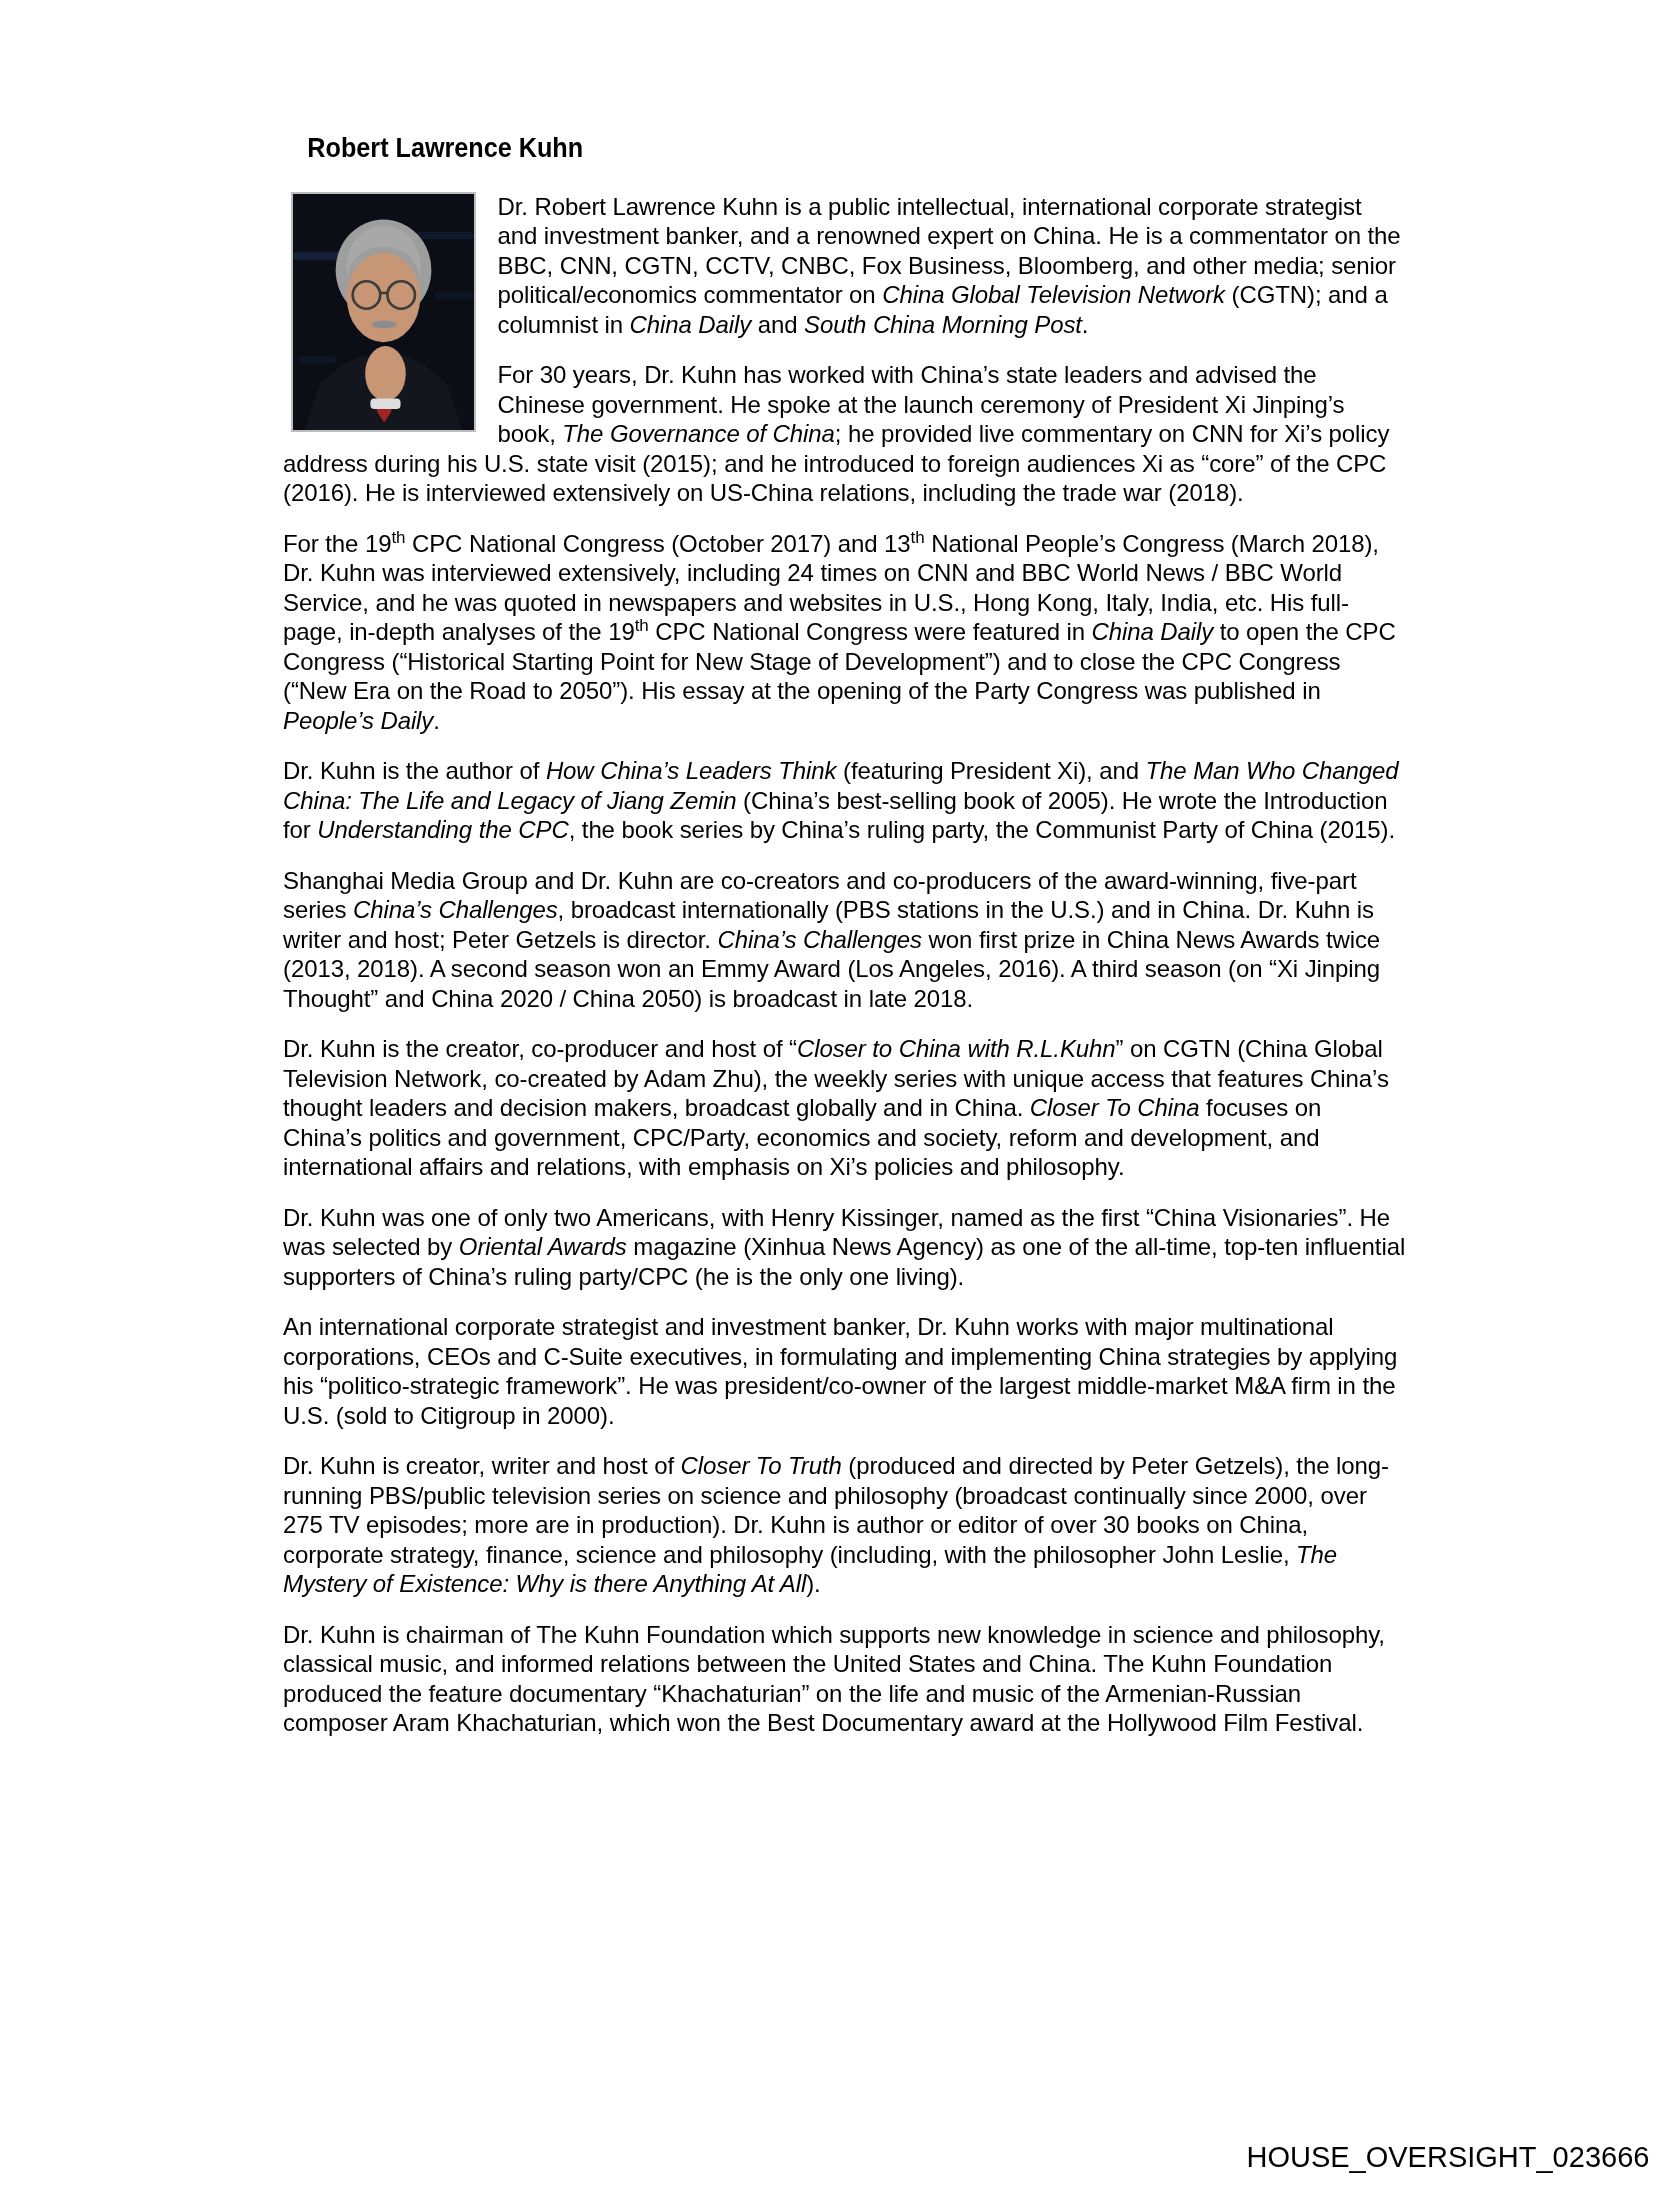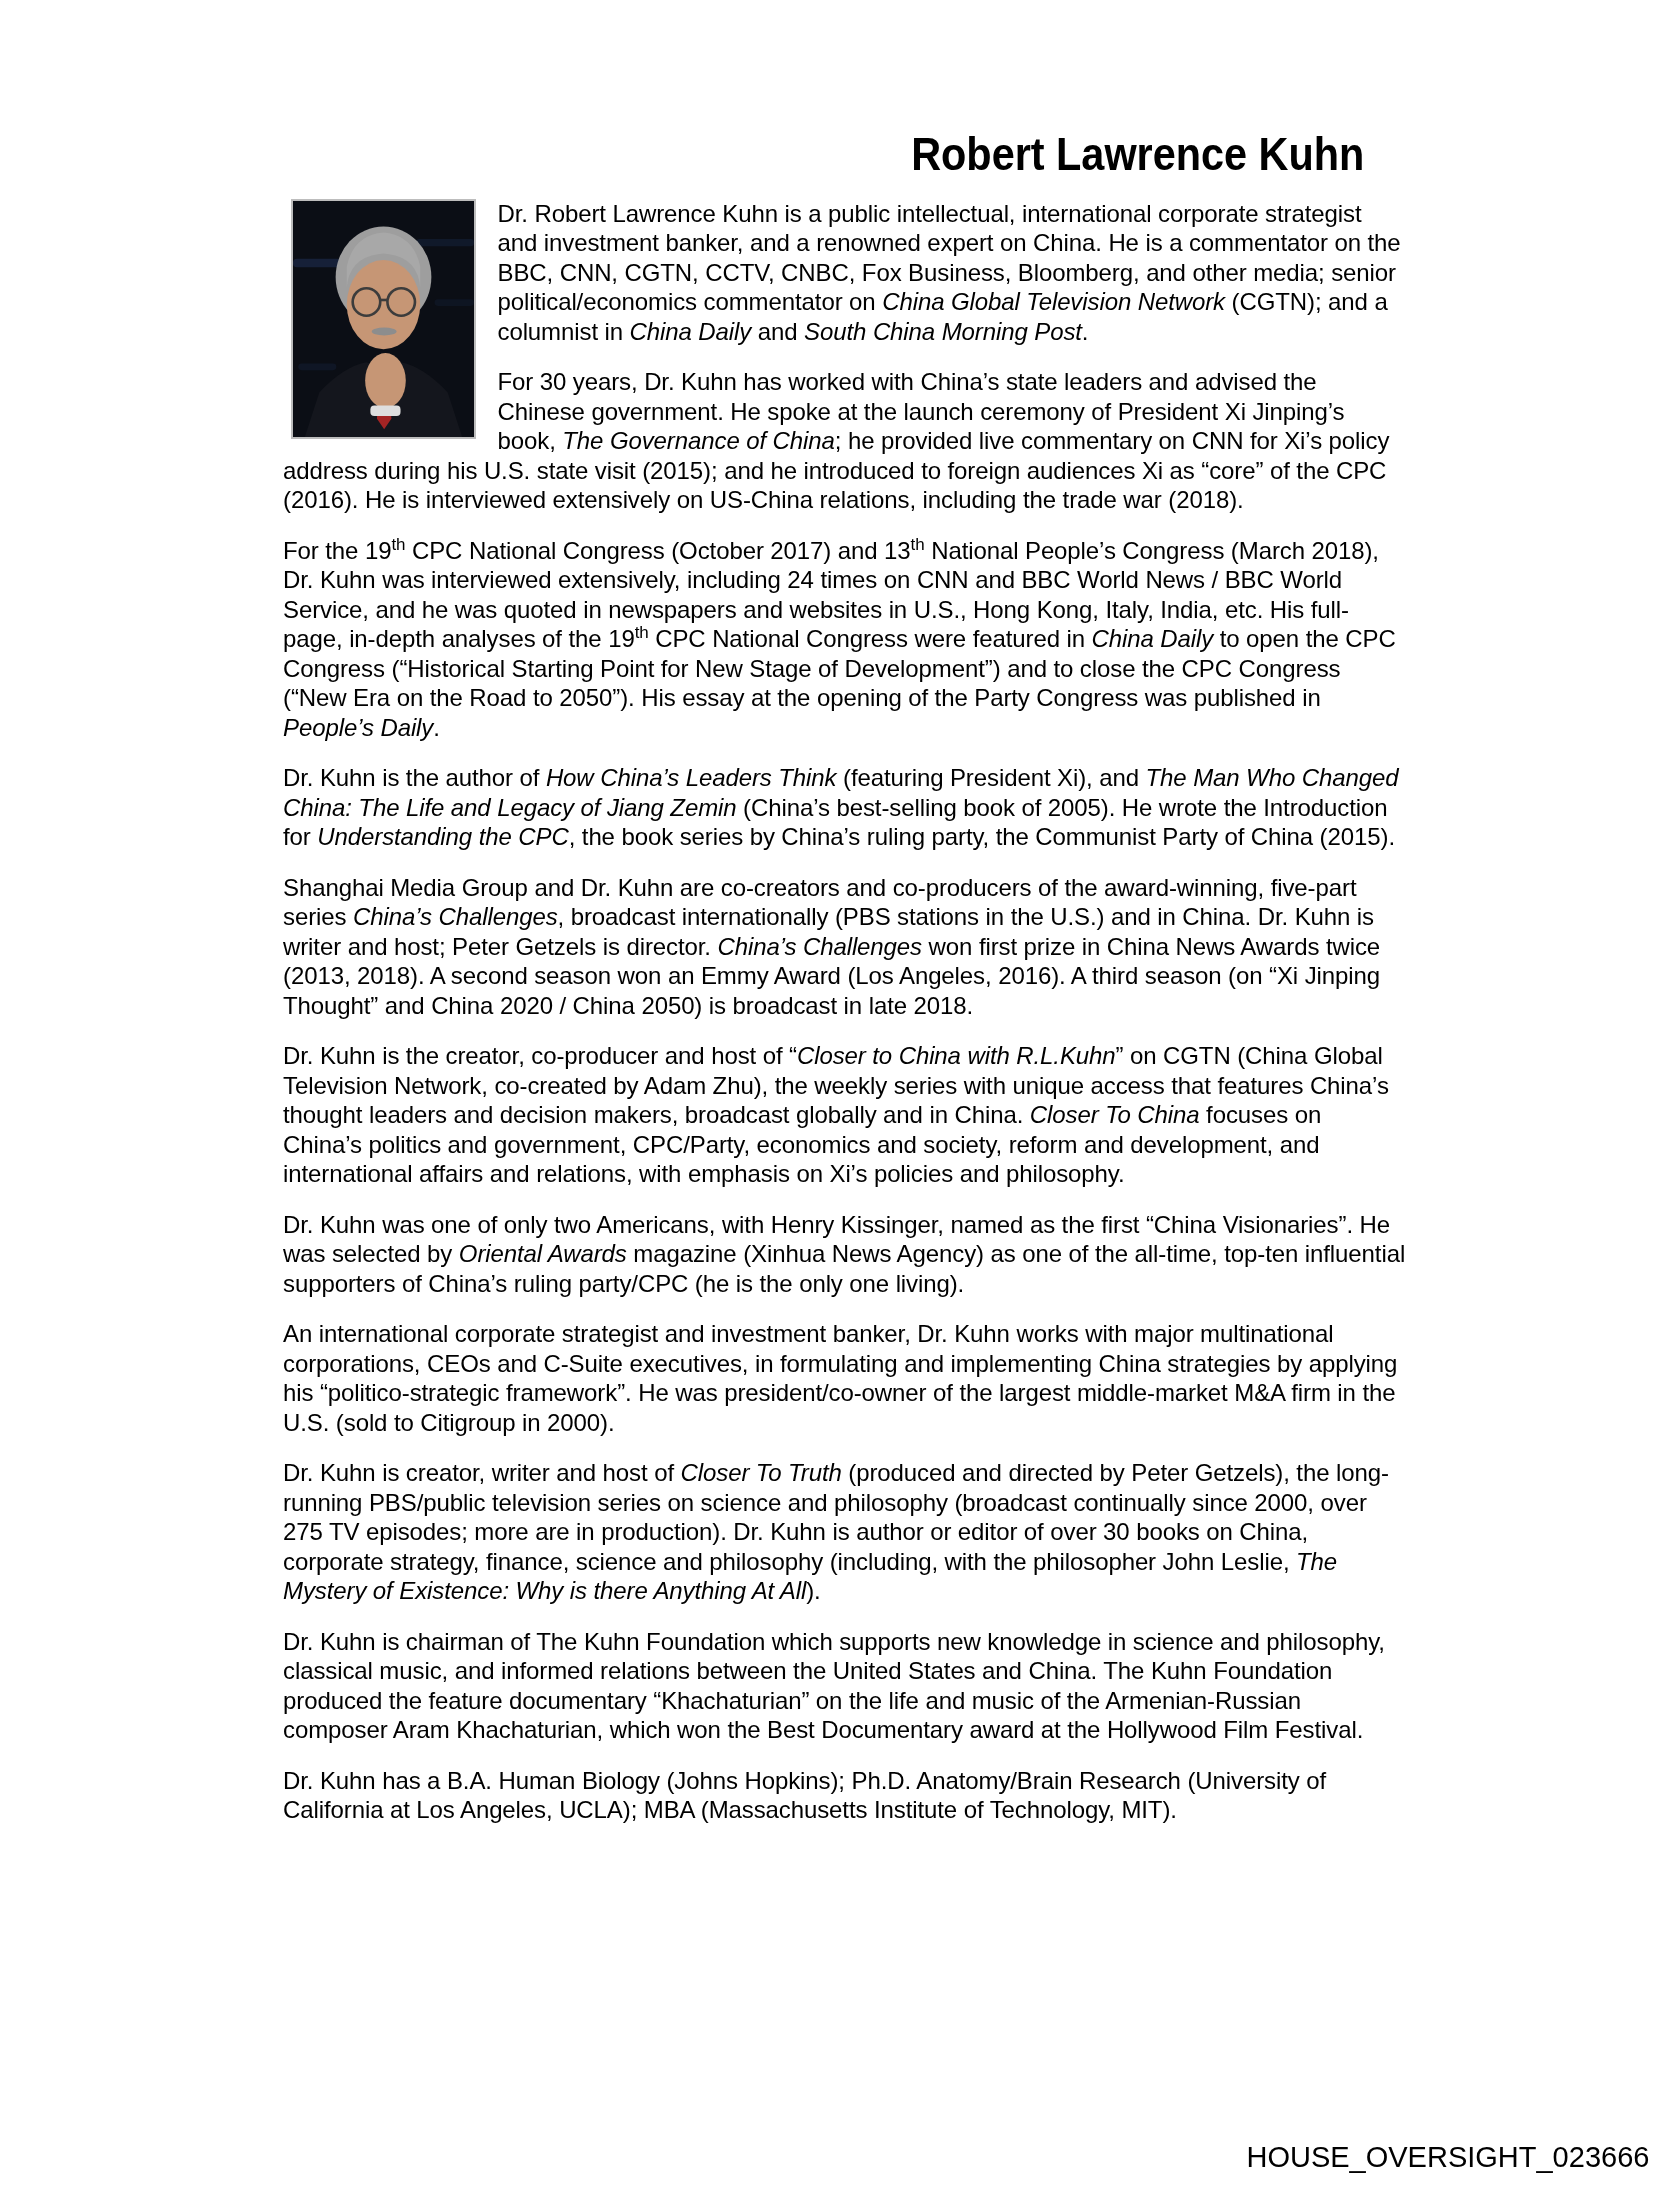--- a/index.html
+++ b/index.html
@@ -14,11 +14,11 @@
     overflow:hidden;
   }
   h1.doc-title{
-    margin:16px;
-    font-size:46px;
+    margin:9px;
+    font-size:28px;
     line-height:41px;
     font-weight:bold;
-    text-align:right;
+    text-align:left;
     white-space:nowrap;
   }
   h1.doc-title .squeeze{

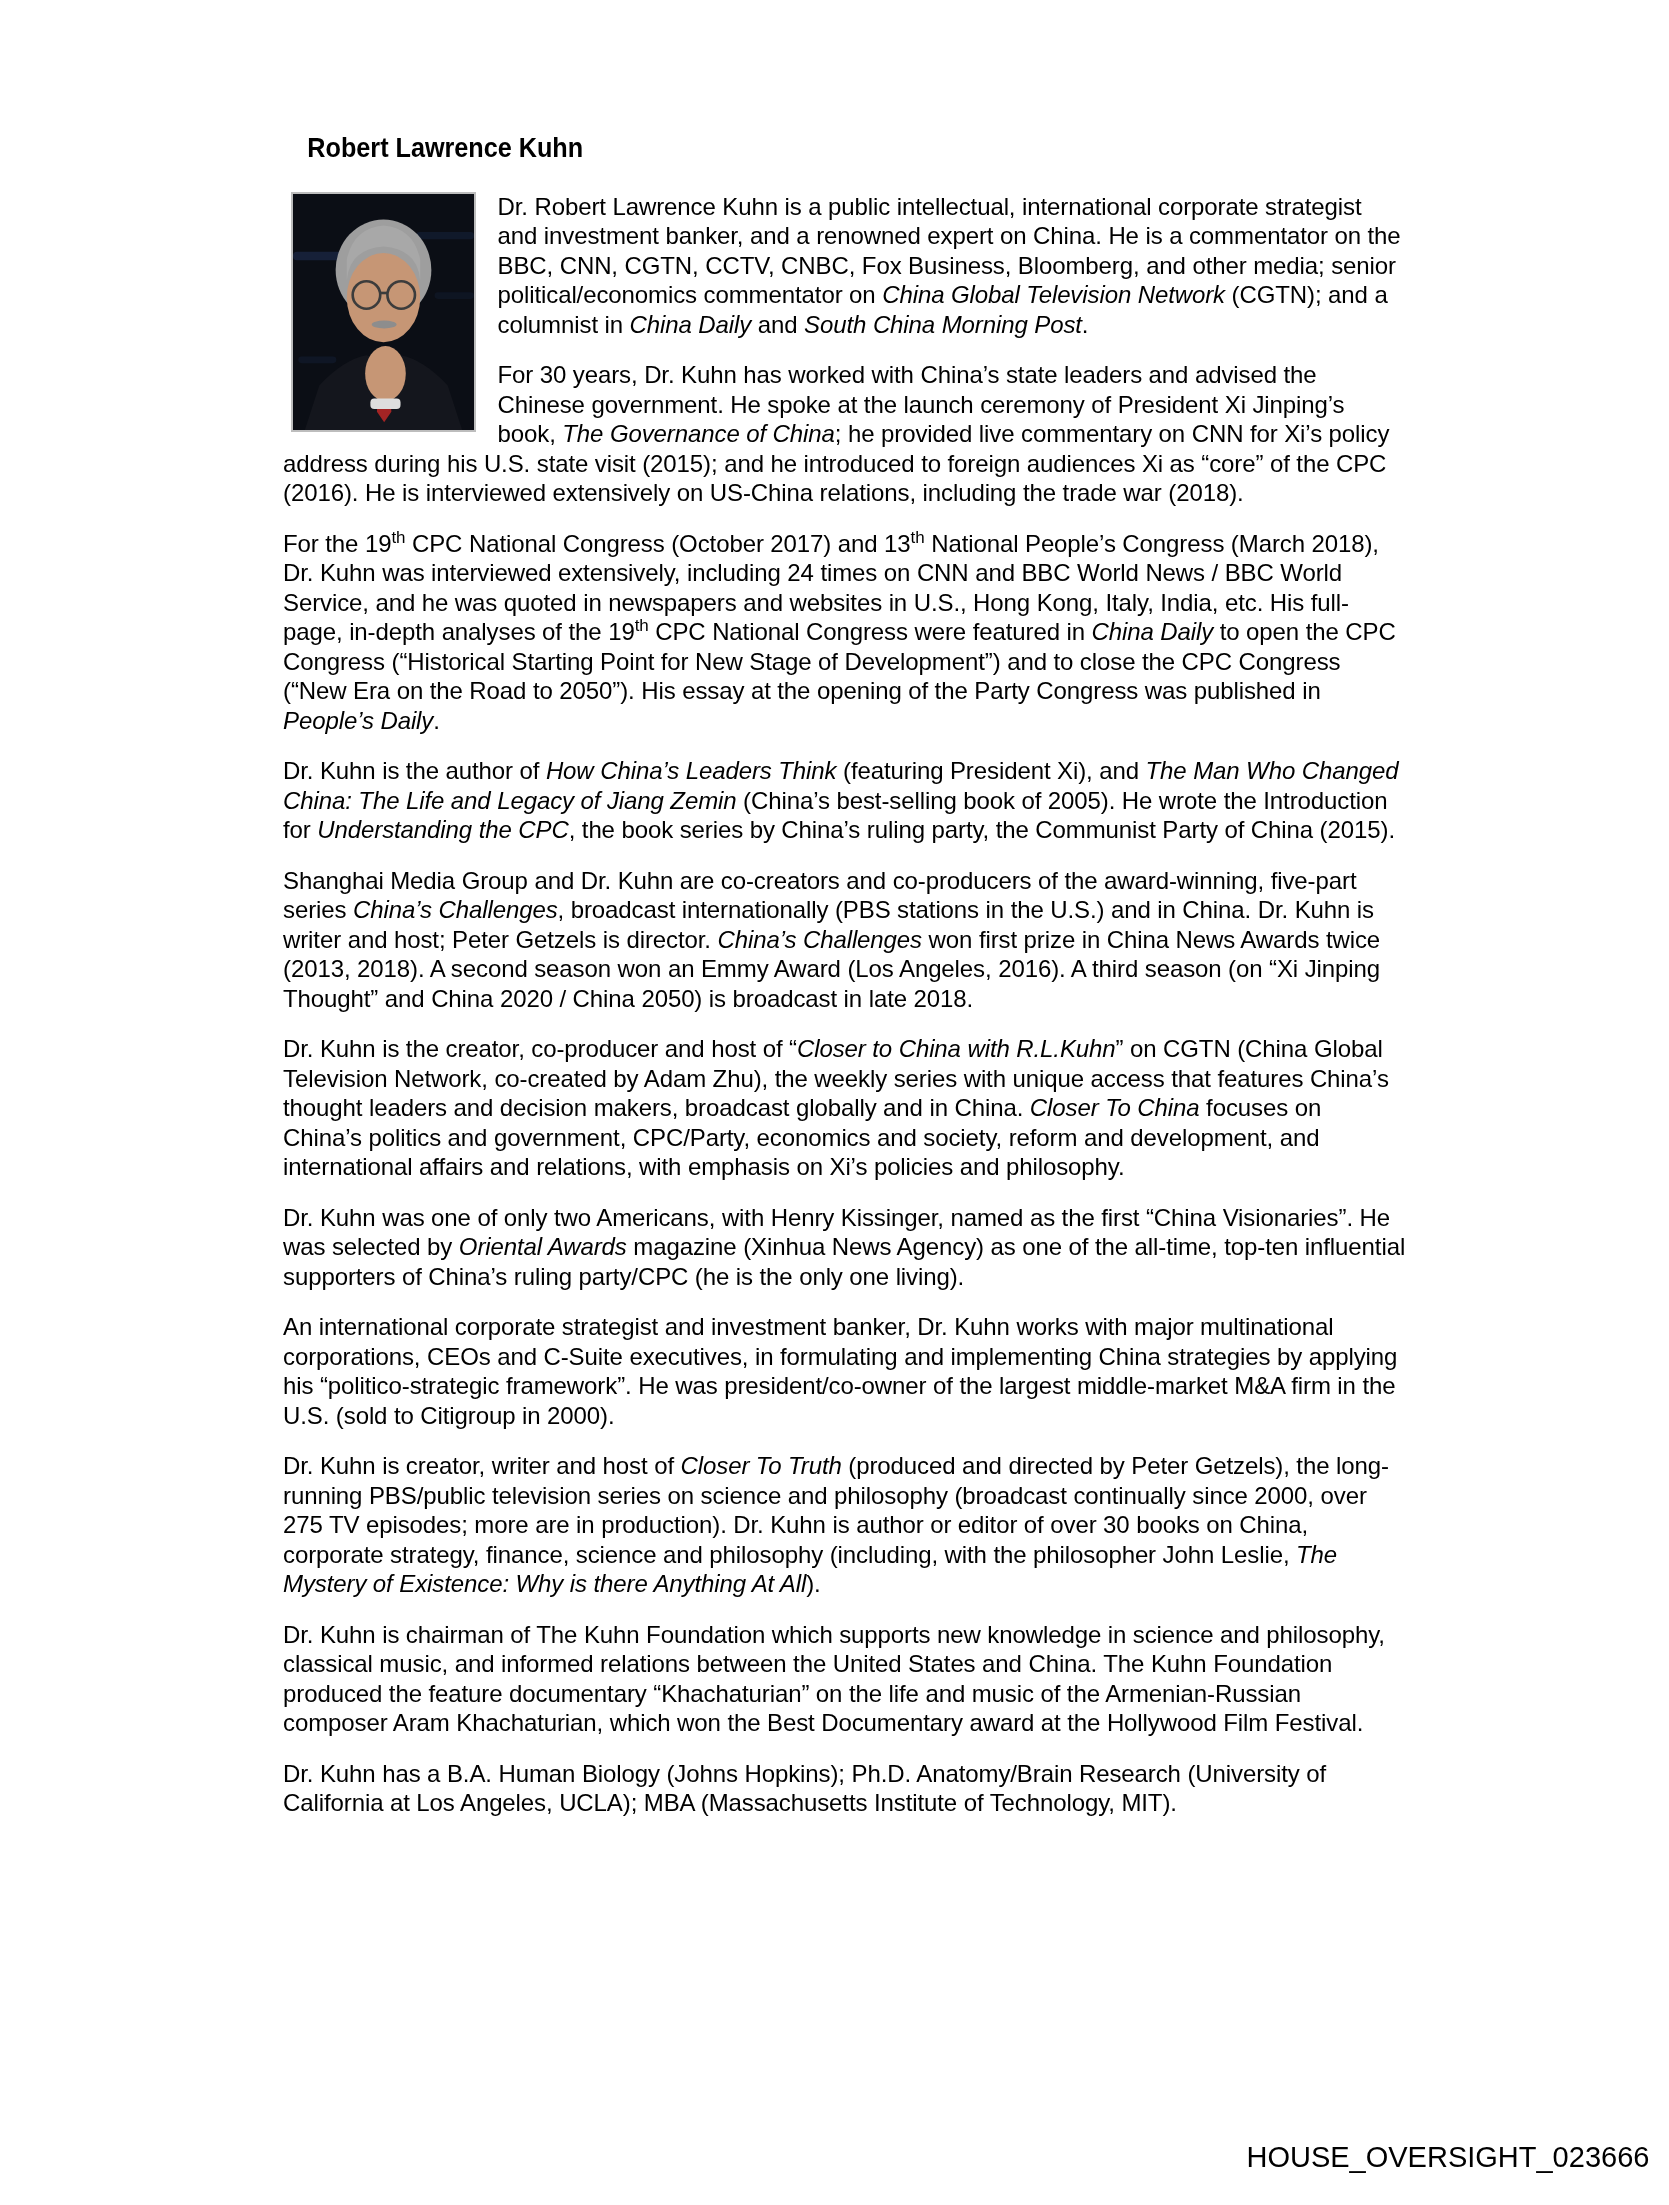--- a/index.html
+++ b/index.html
@@ -101,7 +101,6 @@
         <p><span>An international corporate strategist and investment banker, Dr. Kuhn works with major multinational corporations, CEOs and C-Suite executives, in formulating and implementing China strategies by applying his “politico-strategic framework”. He was president/co-owner of the largest middle-market M&amp;A firm in the U.S. (sold to Citigroup in 2000).</span></p>
         <p><span>Dr. Kuhn is creator, writer and host of </span><span class="it">Closer To Truth</span><span> (produced and directed by Peter Getzels), the long-running PBS/public television series on science and philosophy (broadcast continually since 2000, over 275 TV episodes; more are in production). Dr. Kuhn is author or editor of over 30 books on China, corporate strategy, finance, science and philosophy (including, with the philosopher John Leslie, </span><span class="it">The Mystery of Existence: Why is there Anything At All</span><span>).</span></p>
         <p><span>Dr. Kuhn is chairman of The Kuhn Foundation which supports new knowledge in science and philosophy, classical music, and informed relations between the United States and China. The Kuhn Foundation produced the feature documentary “Khachaturian” on the life and music of the Armenian-Russian composer Aram Khachaturian, which won the Best Documentary award at the Hollywood Film Festival.</span></p>
-        <p><span>Dr. Kuhn has a B.A. Human Biology (Johns Hopkins); Ph.D. Anatomy/Brain Research (University of California at Los Angeles, UCLA); MBA (Massachusetts Institute of Technology, MIT).</span></p>
       </div>
 
   </div>

